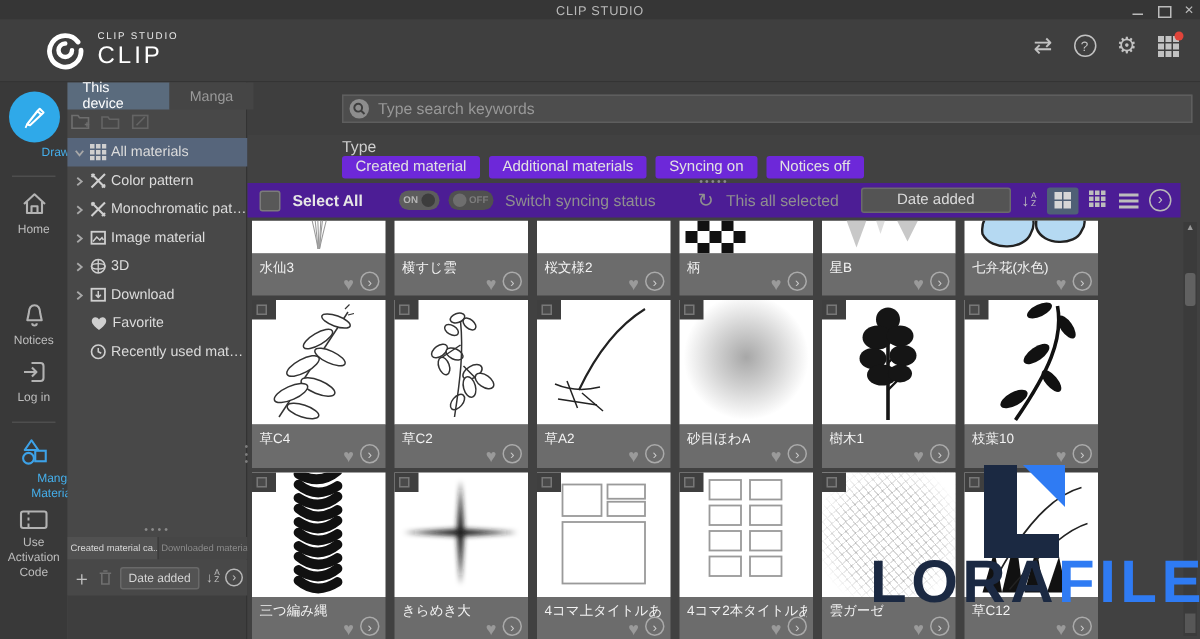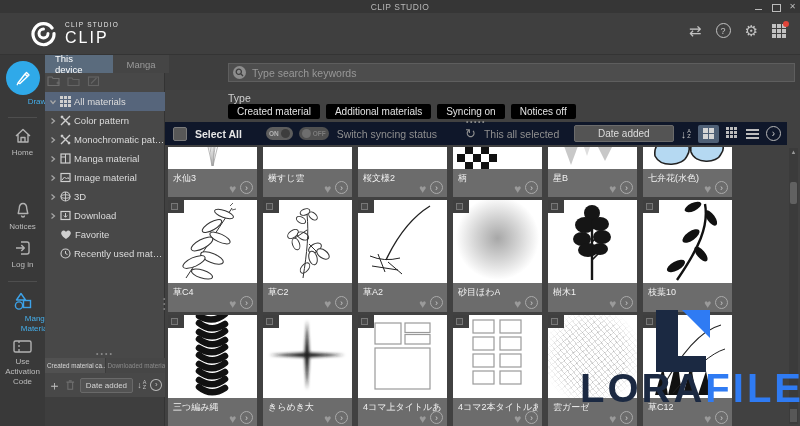--- a/index.html
+++ b/index.html
@@ -85,7 +85,7 @@
 
   #type-label { position:absolute; left:63px; top:37px; font-size:10.5px; color:#cfcfcf; }
   #filterrow { position:absolute; left:63px; top:49px; display:flex; gap:6px; }
-  .filterbtn { background:#000000; border-radius:2px; padding:2px 9px; font-size:10px; color:#e2e2e2;
+  .filterbtn { background:#6d28d9; border-radius:2px; padding:2px 9px; font-size:10px; color:#e2e2e2;
     cursor:pointer; white-space:nowrap; }
 
   #mtoolbar { position:absolute; left:0; top:67px; width:622px; height:23px; background:#0f172a;

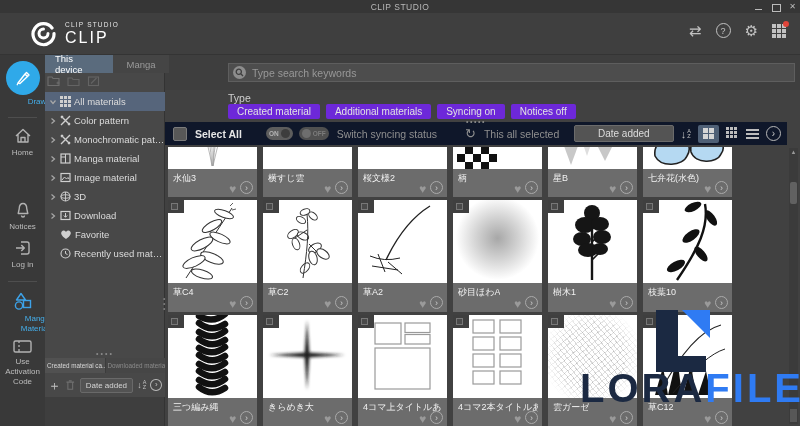--- a/index.html
+++ b/index.html
@@ -88,7 +88,7 @@
   .filterbtn { background:#6d28d9; border-radius:2px; padding:2px 9px; font-size:10px; color:#e2e2e2;
     cursor:pointer; white-space:nowrap; }
 
-  #mtoolbar { position:absolute; left:0; top:67px; width:622px; height:23px; background:#0f172a;
+  #mtoolbar { position:absolute; left:0; top:67px; width:622px; height:23px; background:#4c1d95;
     display:flex; align-items:center; }
   #mtoolbar .dots { position:absolute; left:50%; top:-4px; transform:translateX(-50%); font-size:7px;
     letter-spacing:1.5px; color:#8a8a8a; cursor:row-resize; }

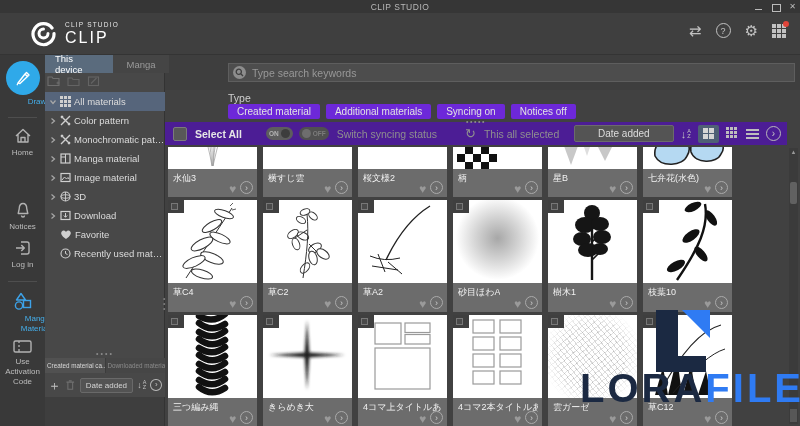--- a/index.html
+++ b/index.html
@@ -338,20 +338,6 @@
         </span>
         <span>
           <svg width="11" height="11" viewBox="0 0 11 11">
-            <rect x="1" y="1" width="9" height="9" fill="none" stroke="#cfcfcf" stroke-width="1.2"></rect>
-            <path d="M5.5,1 V10 M1,4 H5.5" stroke="#cfcfcf" stroke-width="1"></path>
-          </svg>
-        </span>
-        <span class="tree-label">Manga material</span>
-      </div>
-      <div class="tree-row">
-        <span>
-          <svg width="8" height="8" viewBox="0 0 8 8">
-            <path d="M2.5,1.5 L5.5,4 L2.5,6.5" fill="none" stroke="#a8a8a8" stroke-width="1.2"></path>
-          </svg>
-        </span>
-        <span>
-          <svg width="11" height="11" viewBox="0 0 11 11">
             <rect x="1" y="1.5" width="9" height="8" fill="none" stroke="#cfcfcf" stroke-width="1.2"></rect>
             <path d="M2,8 l2.5,-3 2,2 1.5,-1.5 1,1.5" fill="none" stroke="#cfcfcf" stroke-width="1"></path>
           </svg>

